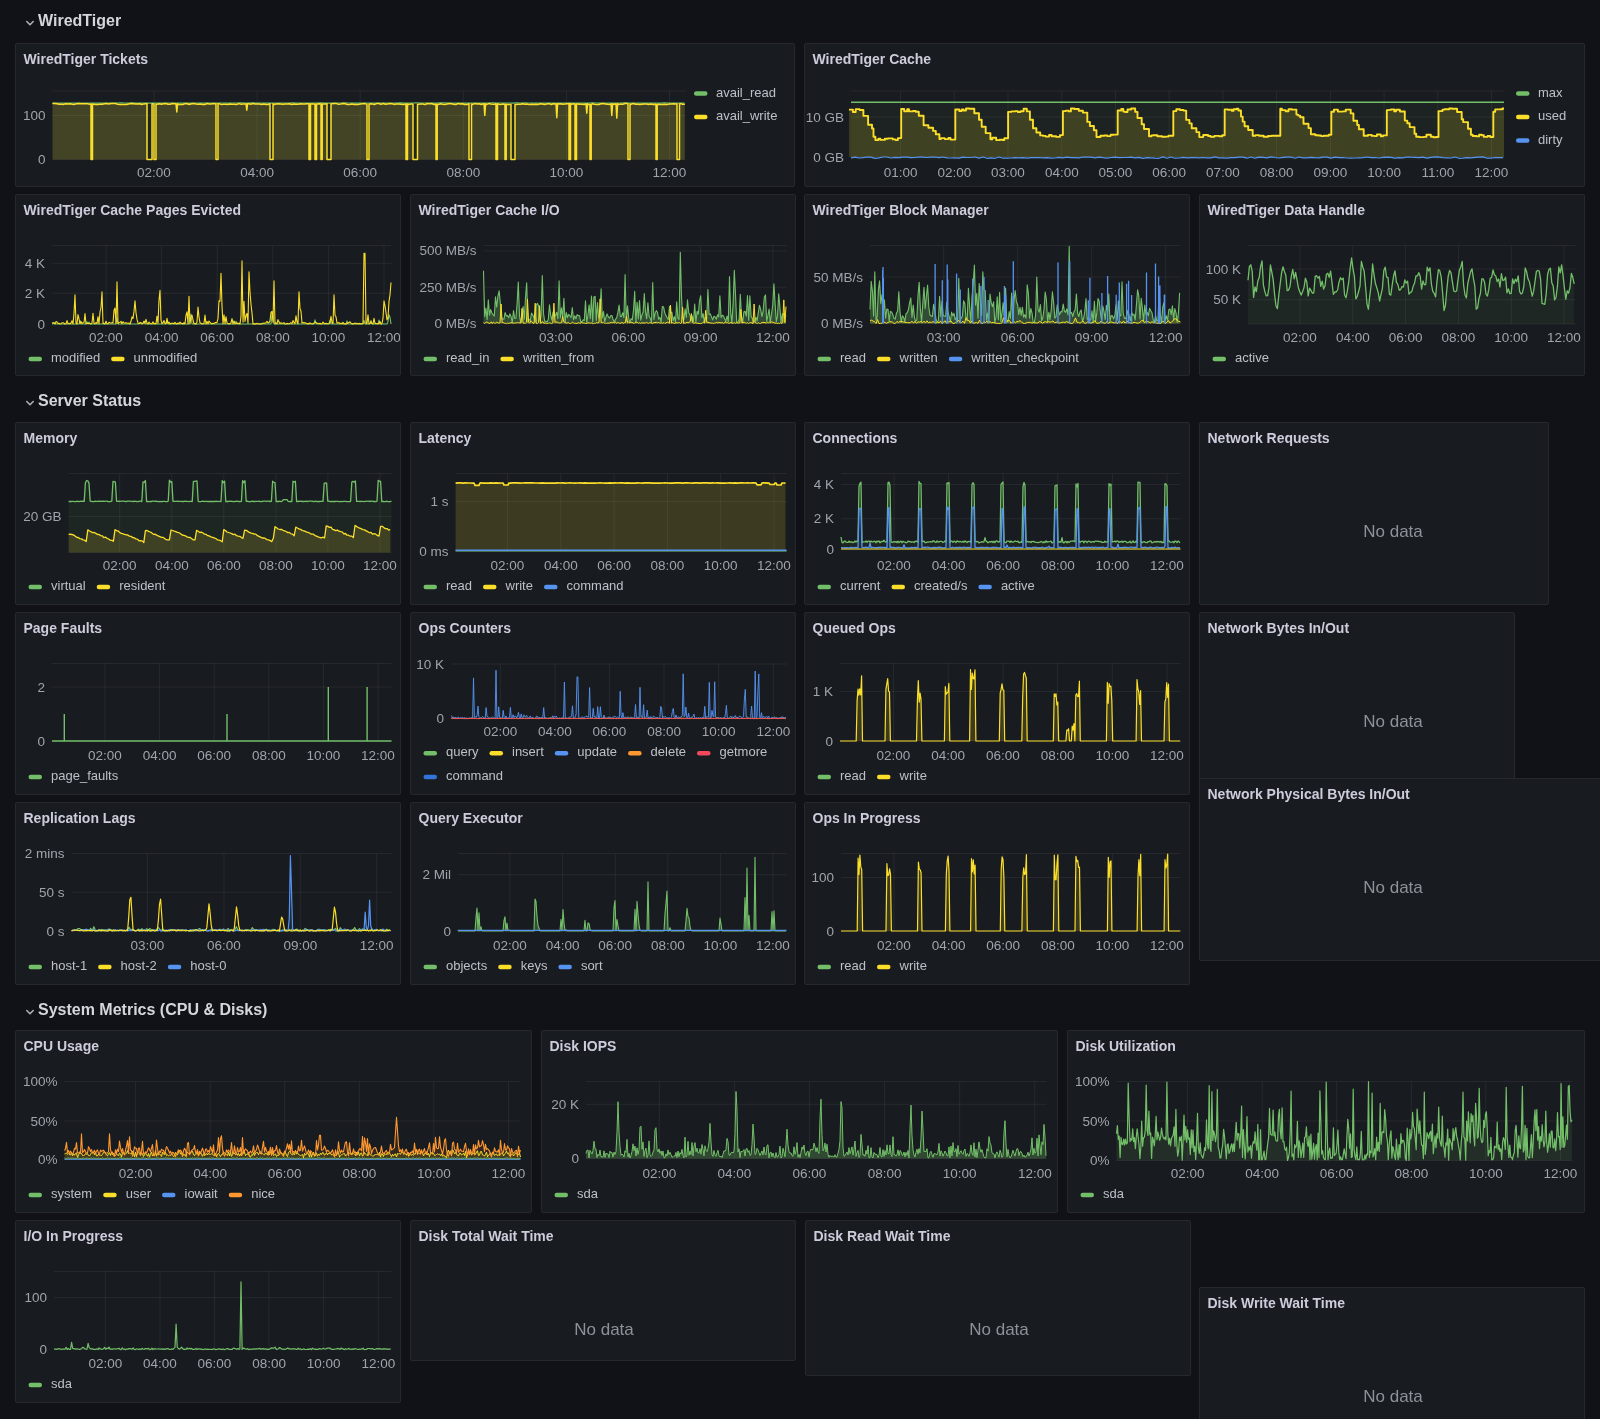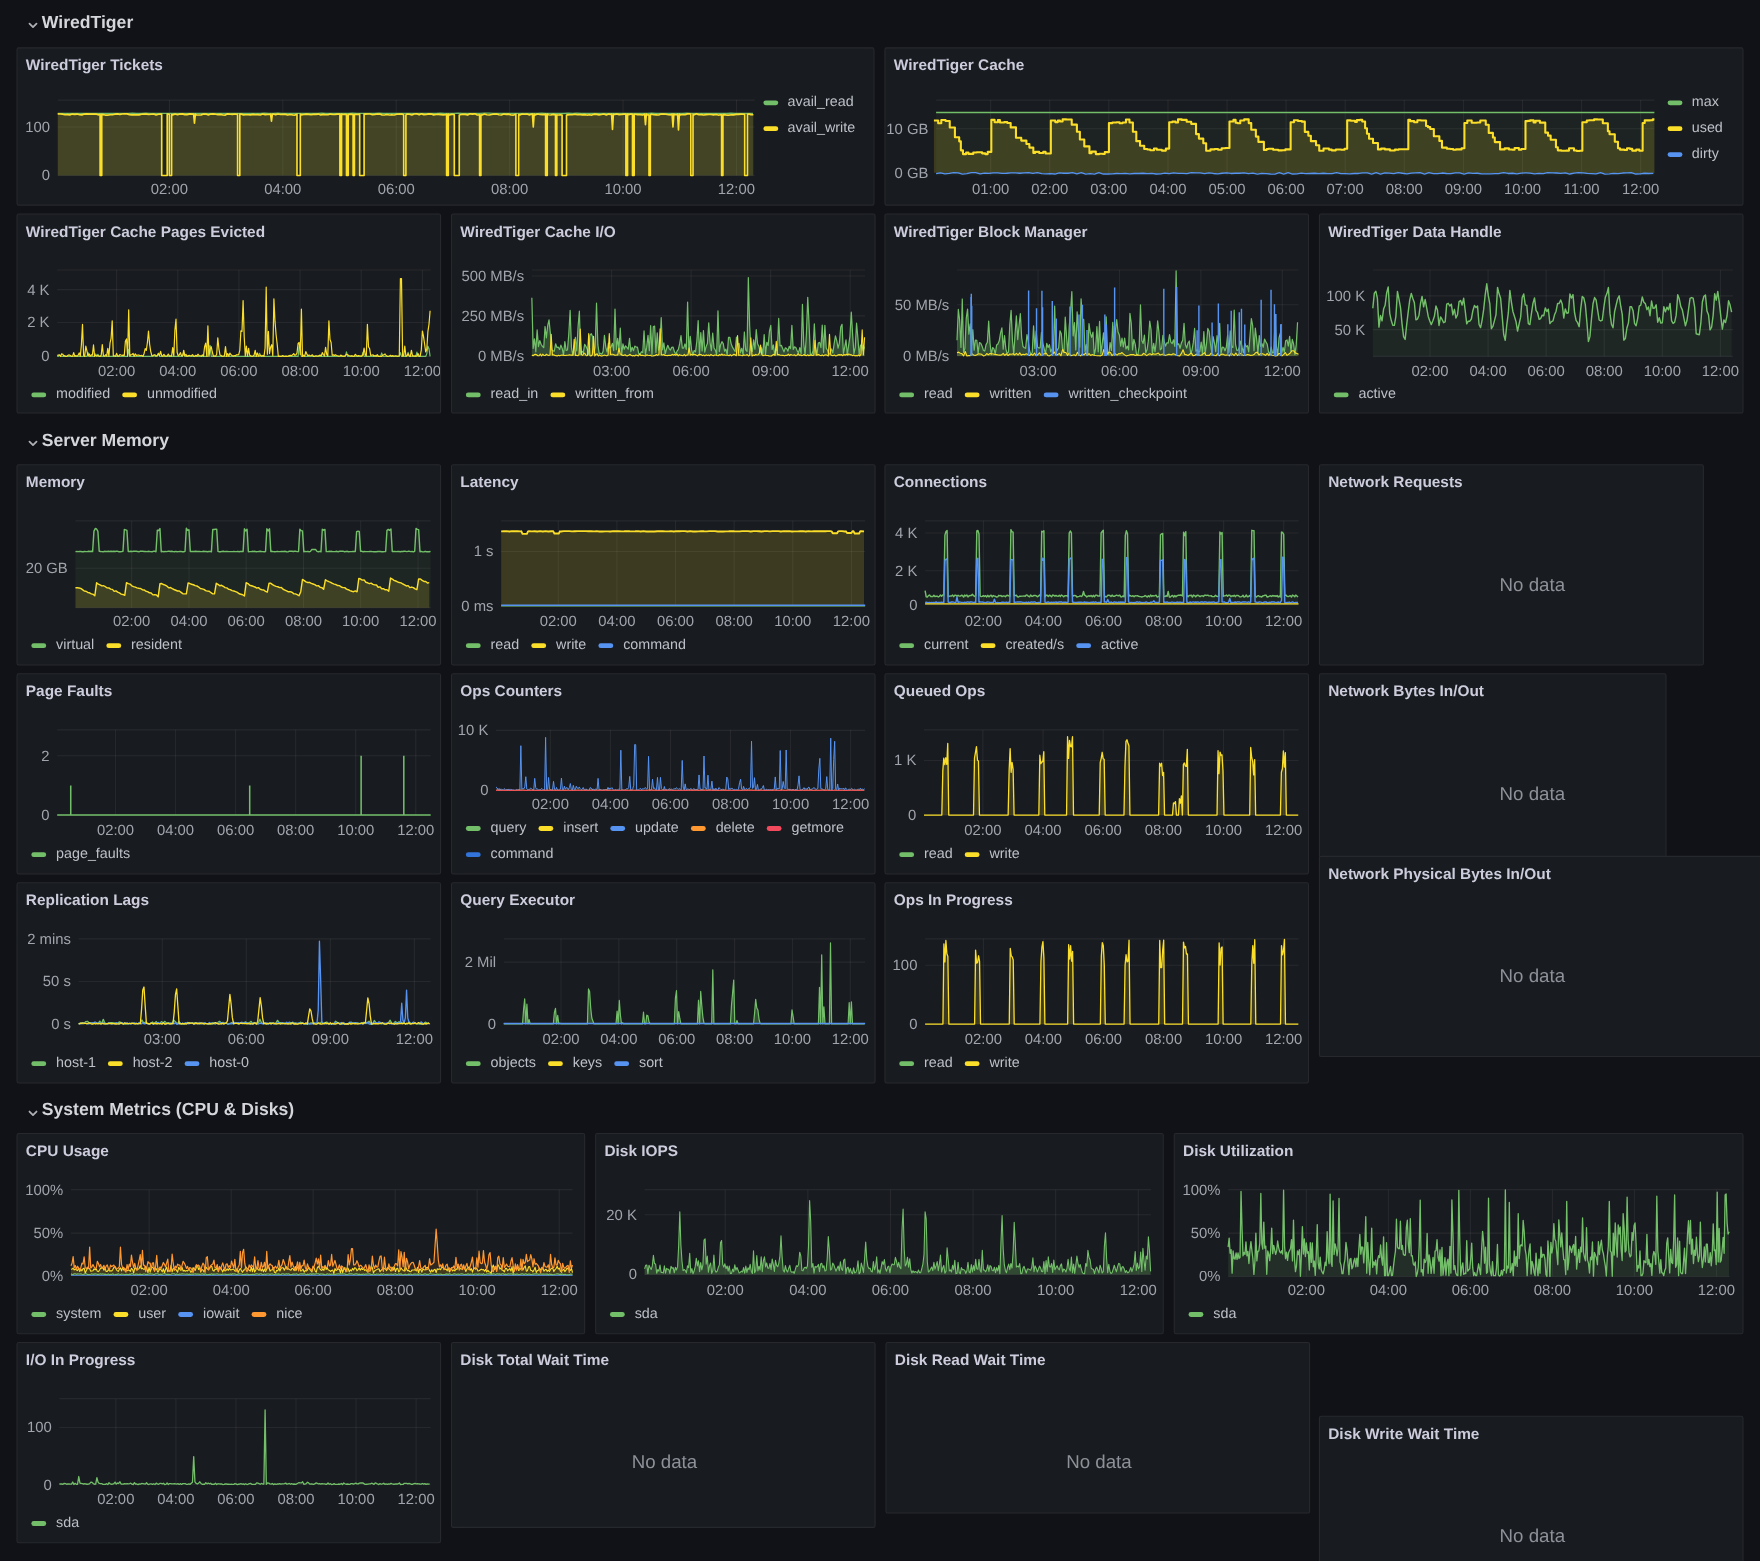--- a/index.html
+++ b/index.html
@@ -20,7 +20,7 @@
     <svg width="12" height="14" viewBox="0 0 12 14" style="margin-right:2px">
       <path d="M2.8 5.5 L6 8.7 L9.2 5.5" stroke="#aeb0b6" stroke-width="1.6" fill="none" stroke-linecap="round" stroke-linejoin="round"></path>
     </svg>
-    <span>Server Memory</span>
+    <span>Server Status</span>
   </div>
 <div class="rowhdr" style="left:24px;top:996.5px">
     <svg width="12" height="14" viewBox="0 0 12 14" style="margin-right:2px">

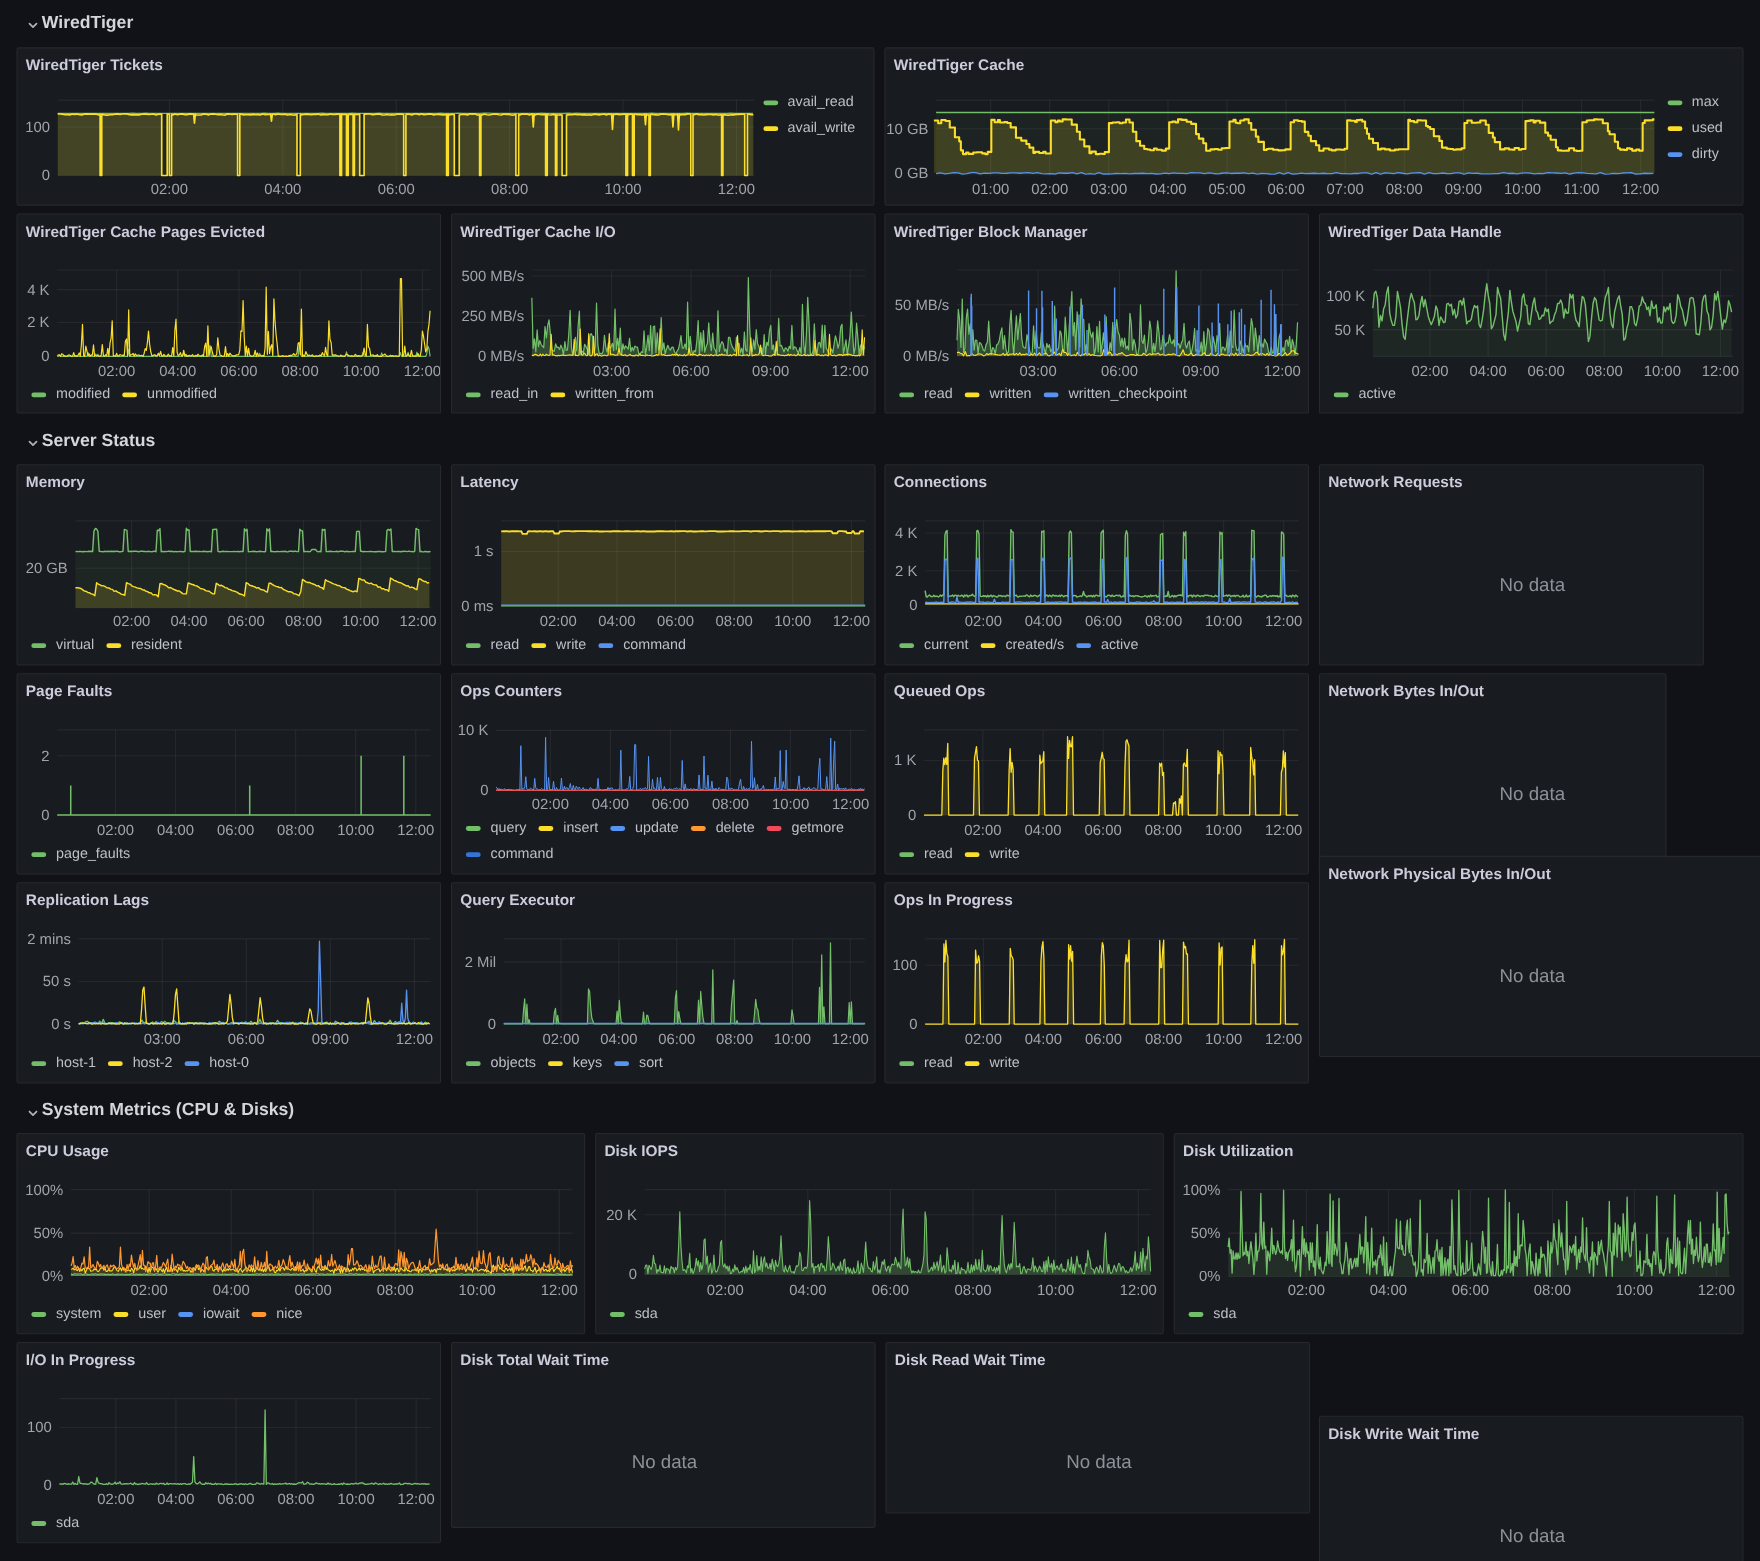--- a/index.html
+++ b/index.html
@@ -624,7 +624,7 @@
       <text class="t" x="7.5" y="20">I/O In Progress</text>
     </svg>
   </div>
-<div class="panel" style="left:410px;top:1220px;width:386px;height:169px">
+<div class="panel" style="left:410px;top:1220px;width:386px;height:141px">
     <svg width="386" height="183" viewBox="0 0 386 183">
       <text class="t" x="7.5" y="20">Disk Total Wait Time</text>
       <text class="nd" text-anchor="middle" x="193" y="114">No data</text>

